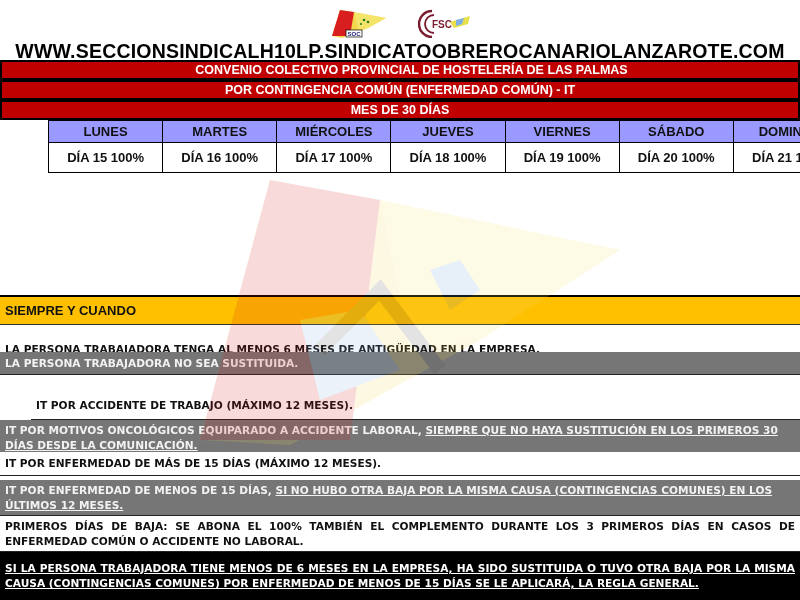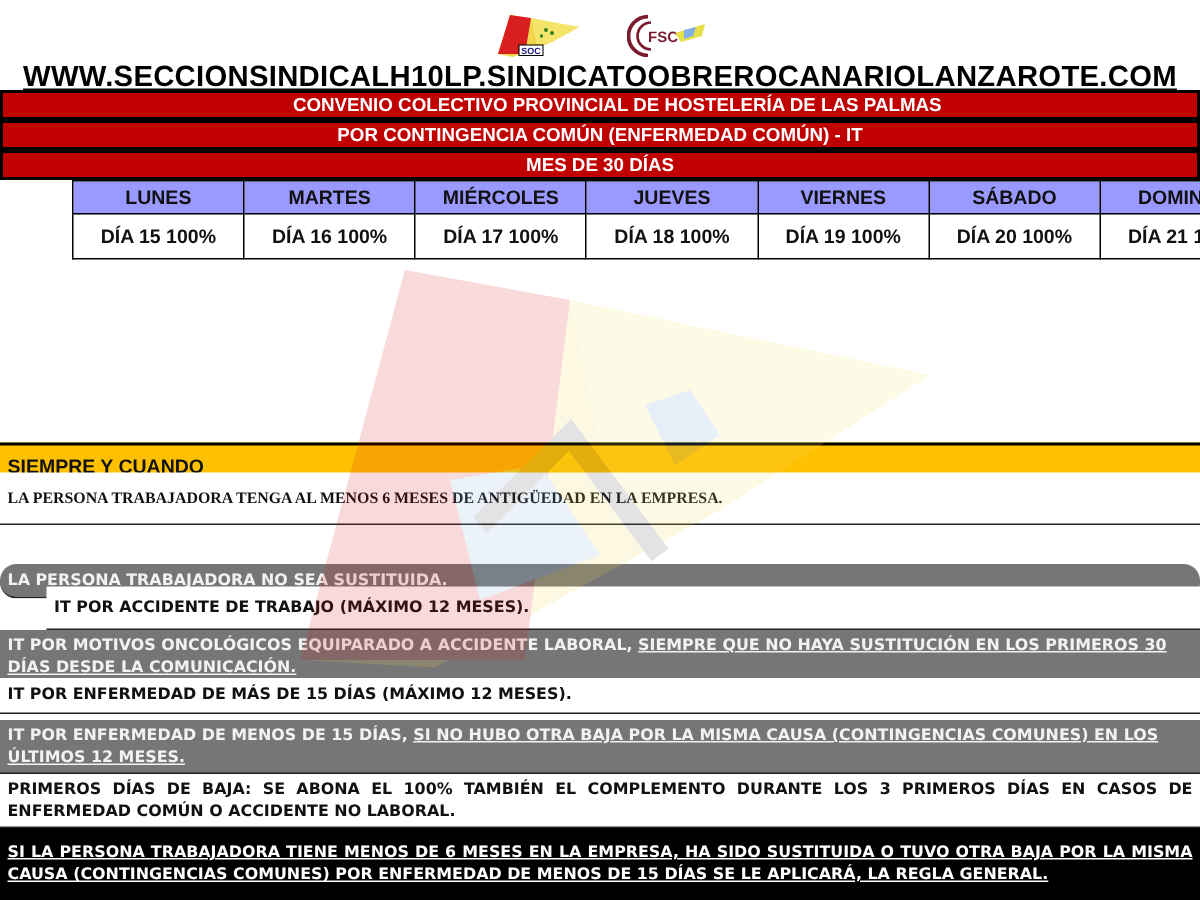--- a/index.html
+++ b/index.html
@@ -59,7 +59,7 @@
     .cond .u { text-decoration: underline; }
     .cond .txt { width: 100%; }
 
-    .c1 { top: 315px; height: 35px; font-family: Liberation Serif, serif; }
+    .c1 { top: 332px; height: 35px; }
     .c2 { top: 376px; height: 23px; border-radius: 11px; }
     .c3 { top: 391px; height: 29px; margin-left: 31px; }
     .c4 { top: 420px; height: 36px; }

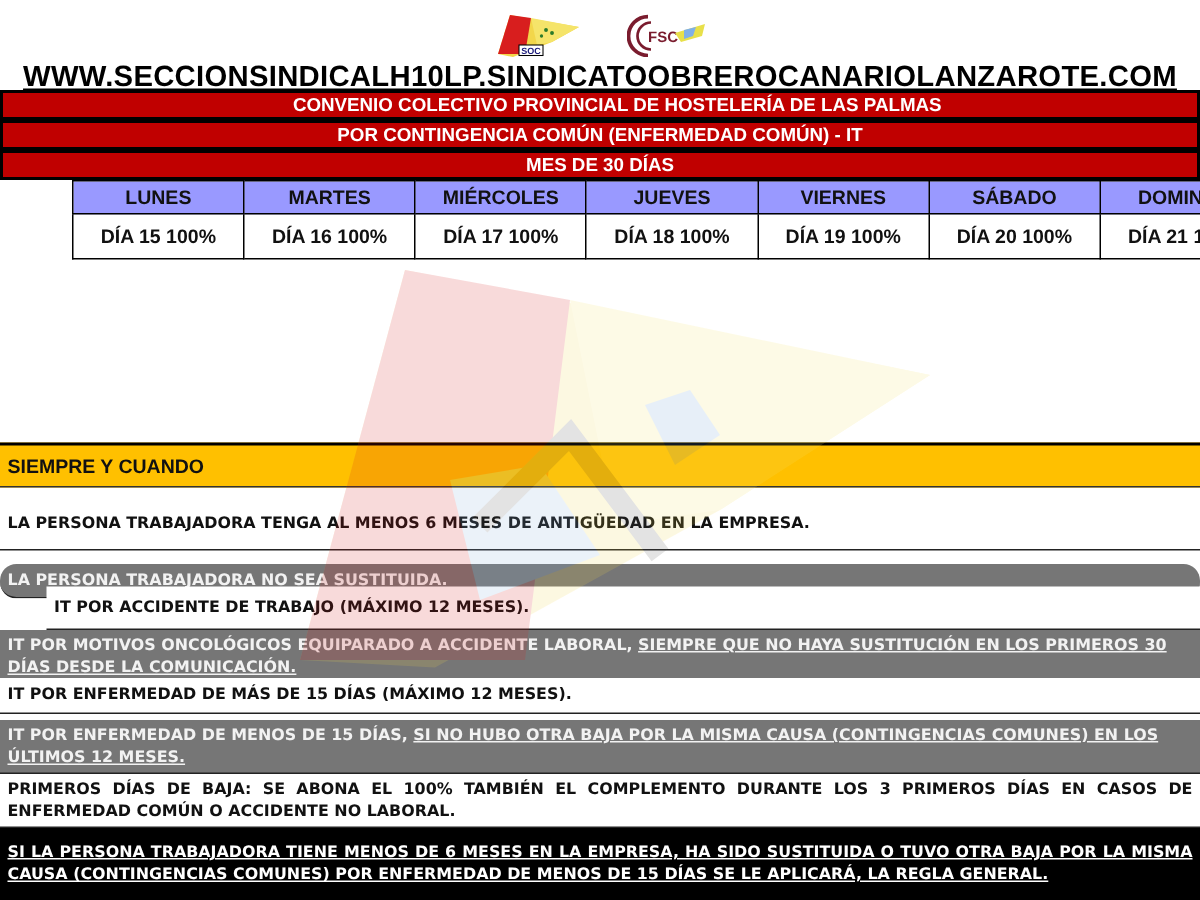--- a/index.html
+++ b/index.html
@@ -60,7 +60,7 @@
     .cond .txt { width: 100%; }
 
     .c1 { top: 332px; height: 35px; }
-    .c2 { top: 376px; height: 23px; border-radius: 11px; }
+    .c2 { top: 352px; height: 23px; }
     .c3 { top: 391px; height: 29px; margin-left: 31px; }
     .c4 { top: 420px; height: 36px; }
     .c5 { top: 452px; height: 24px; }

